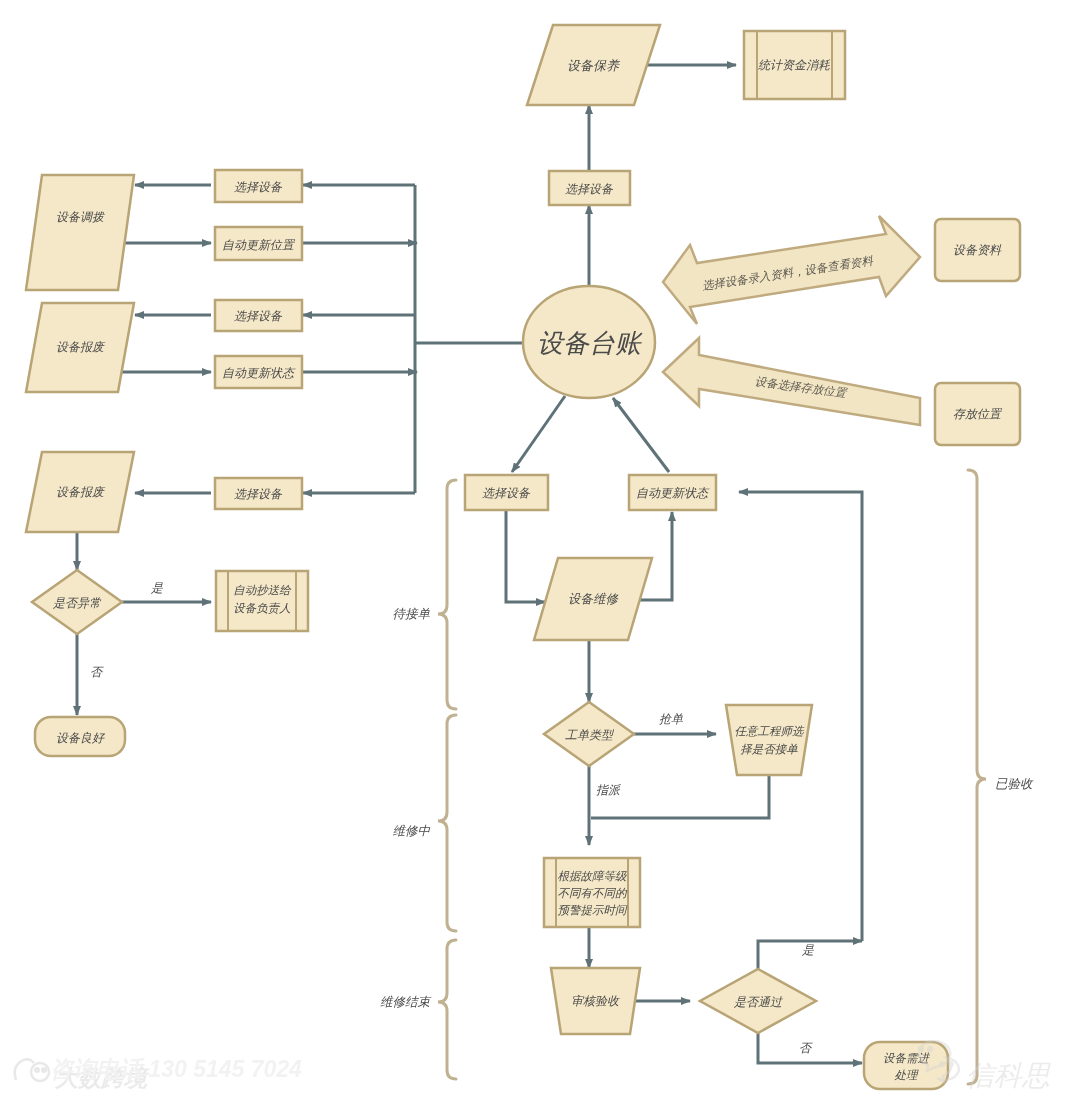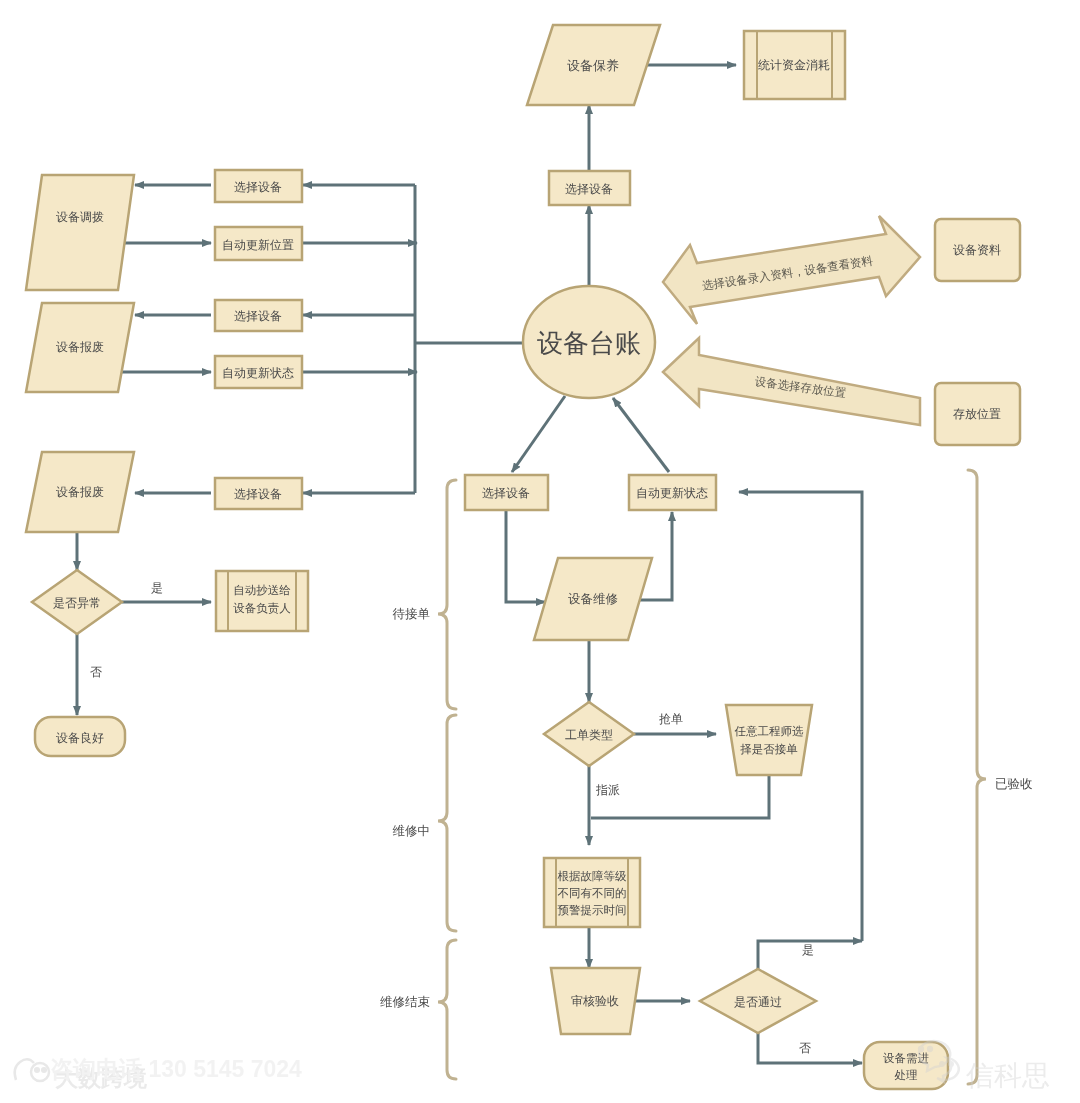--- a/index.html
+++ b/index.html
@@ -4,7 +4,7 @@
 <style>
   html,body{margin:0;padding:0;background:#ffffff;}
   body{width:1080px;height:1103px;font-family:"Liberation Sans","DejaVu Sans",sans-serif;overflow:hidden;position:relative;}
-  #stage{position:absolute;left:0;top:0;width:1080px;height:1103px;}
+  #stage{position:absolute;left:0;top:0;width:1080px;height:1103px;font-style:italic;}
   svg.layer{position:absolute;left:0;top:0;width:1080px;height:1103px;}
 </style>
 </head>

